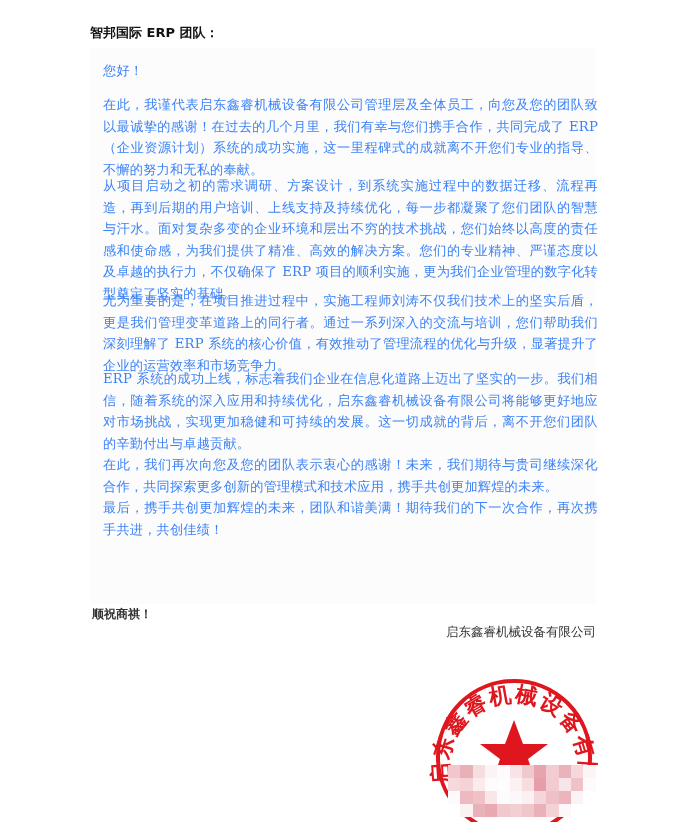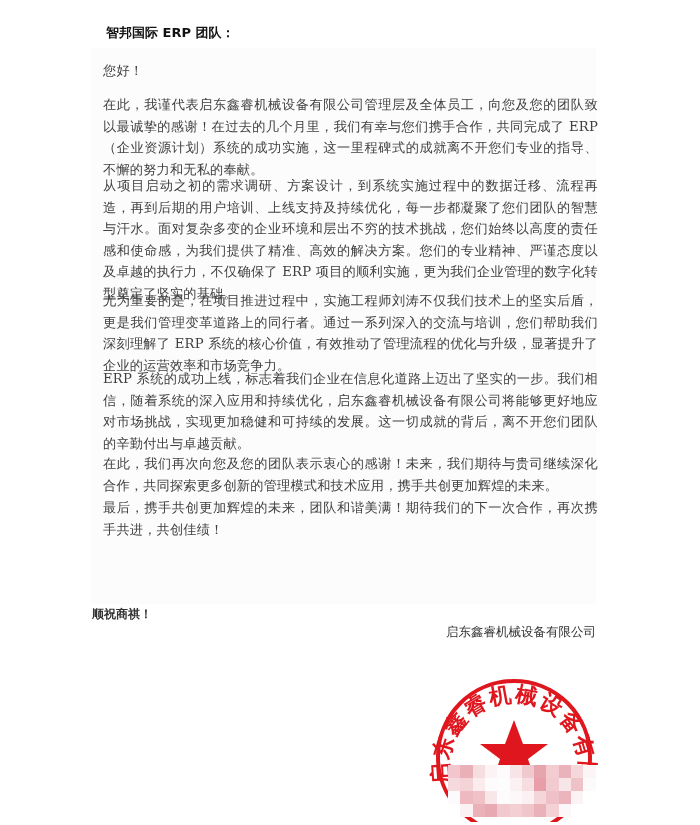--- a/index.html
+++ b/index.html
@@ -9,7 +9,7 @@
       color: #2b2b45;
     }
     .salutation {
-      position: absolute; left: 106px; top: 24px;
+      position: absolute; left: 90px; top: 24px;
       font-size: 13px; font-weight: bold; color: #111;
       font-family: "DejaVu Sans", "Liberation Sans", sans-serif;
     }

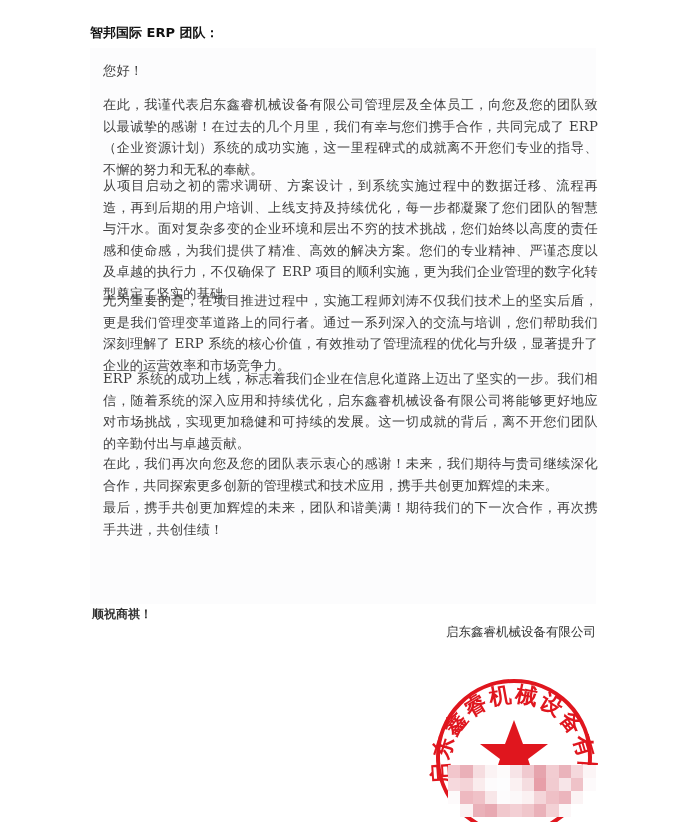--- a/index.html
+++ b/index.html
@@ -19,7 +19,7 @@
     }
     .para {
       position: absolute; left: 103px; width: 495px;
-      font-size: 13.2px; line-height: 21.5px; color: #404040;
+      font-size: 13.2px; line-height: 21.5px; color: #3b82f6;
       margin: 0; letter-spacing: 0.2px;
       text-align: justify;
     }

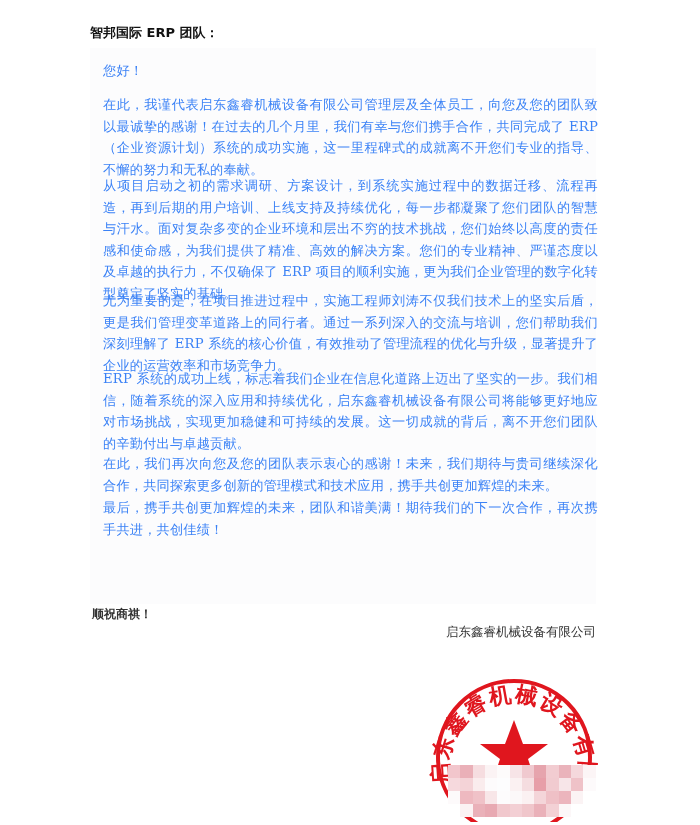--- a/index.html
+++ b/index.html
@@ -52,7 +52,7 @@
 <p class="para" style="top:175px;">从项目启动之初的需求调研、方案设计，到系统实施过程中的数据迁移、流程再造，再到后期的用户培训、上线支持及持续优化，每一步都凝聚了您们团队的智慧与汗水。面对复杂多变的企业环境和层出不穷的技术挑战，您们始终以高度的责任感和使命感，为我们提供了精准、高效的解决方案。您们的专业精神、严谨态度以及卓越的执行力，不仅确保了 ERP 项目的顺利实施，更为我们企业管理的数字化转型奠定了坚实的基础。</p>
 <p class="para" style="top:290px;">尤为重要的是，在项目推进过程中，实施工程师刘涛不仅我们技术上的坚实后盾，更是我们管理变革道路上的同行者。通过一系列深入的交流与培训，您们帮助我们深刻理解了 ERP 系统的核心价值，有效推动了管理流程的优化与升级，显著提升了企业的运营效率和市场竞争力。</p>
 <p class="para" style="top:368px;">ERP 系统的成功上线，标志着我们企业在信息化道路上迈出了坚实的一步。我们相信，随着系统的深入应用和持续优化，启东鑫睿机械设备有限公司将能够更好地应对市场挑战，实现更加稳健和可持续的发展。这一切成就的背后，离不开您们团队的辛勤付出与卓越贡献。</p>
-<p class="para" style="top:454px;font-family:Liberation Mono, monospace;">在此，我们再次向您及您的团队表示衷心的感谢！未来，我们期待与贵司继续深化合作，共同探索更多创新的管理模式和技术应用，携手共创更加辉煌的未来。</p>
+<p class="para" style="top:454px;">在此，我们再次向您及您的团队表示衷心的感谢！未来，我们期待与贵司继续深化合作，共同探索更多创新的管理模式和技术应用，携手共创更加辉煌的未来。</p>
 <p class="para" style="top:497px;">最后，携手共创更加辉煌的未来，团队和谐美满！期待我们的下一次合作，再次携手共进，共创佳绩！</p>
 
 <div class="closing">顺祝商祺！</div>

